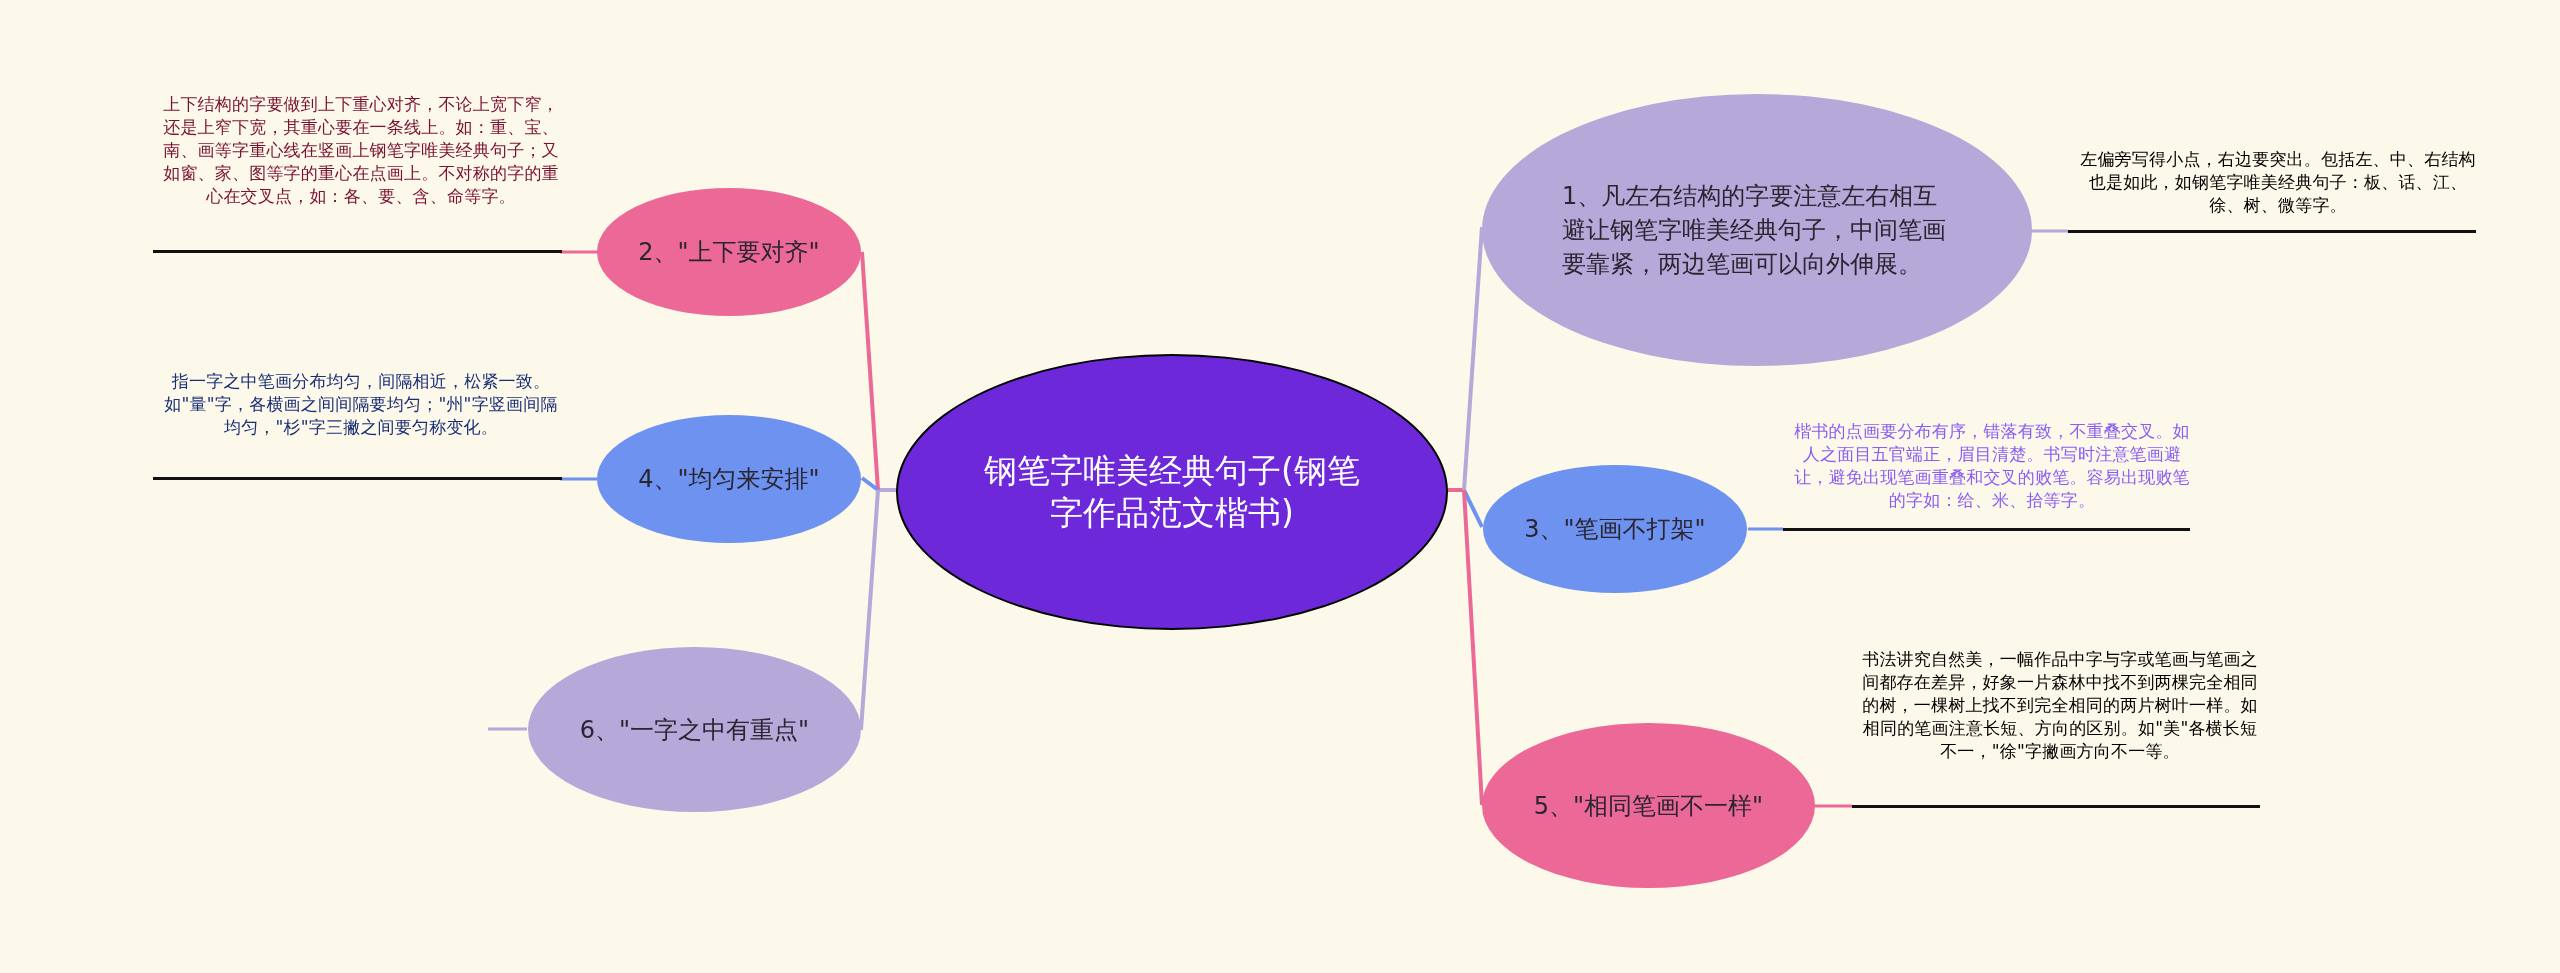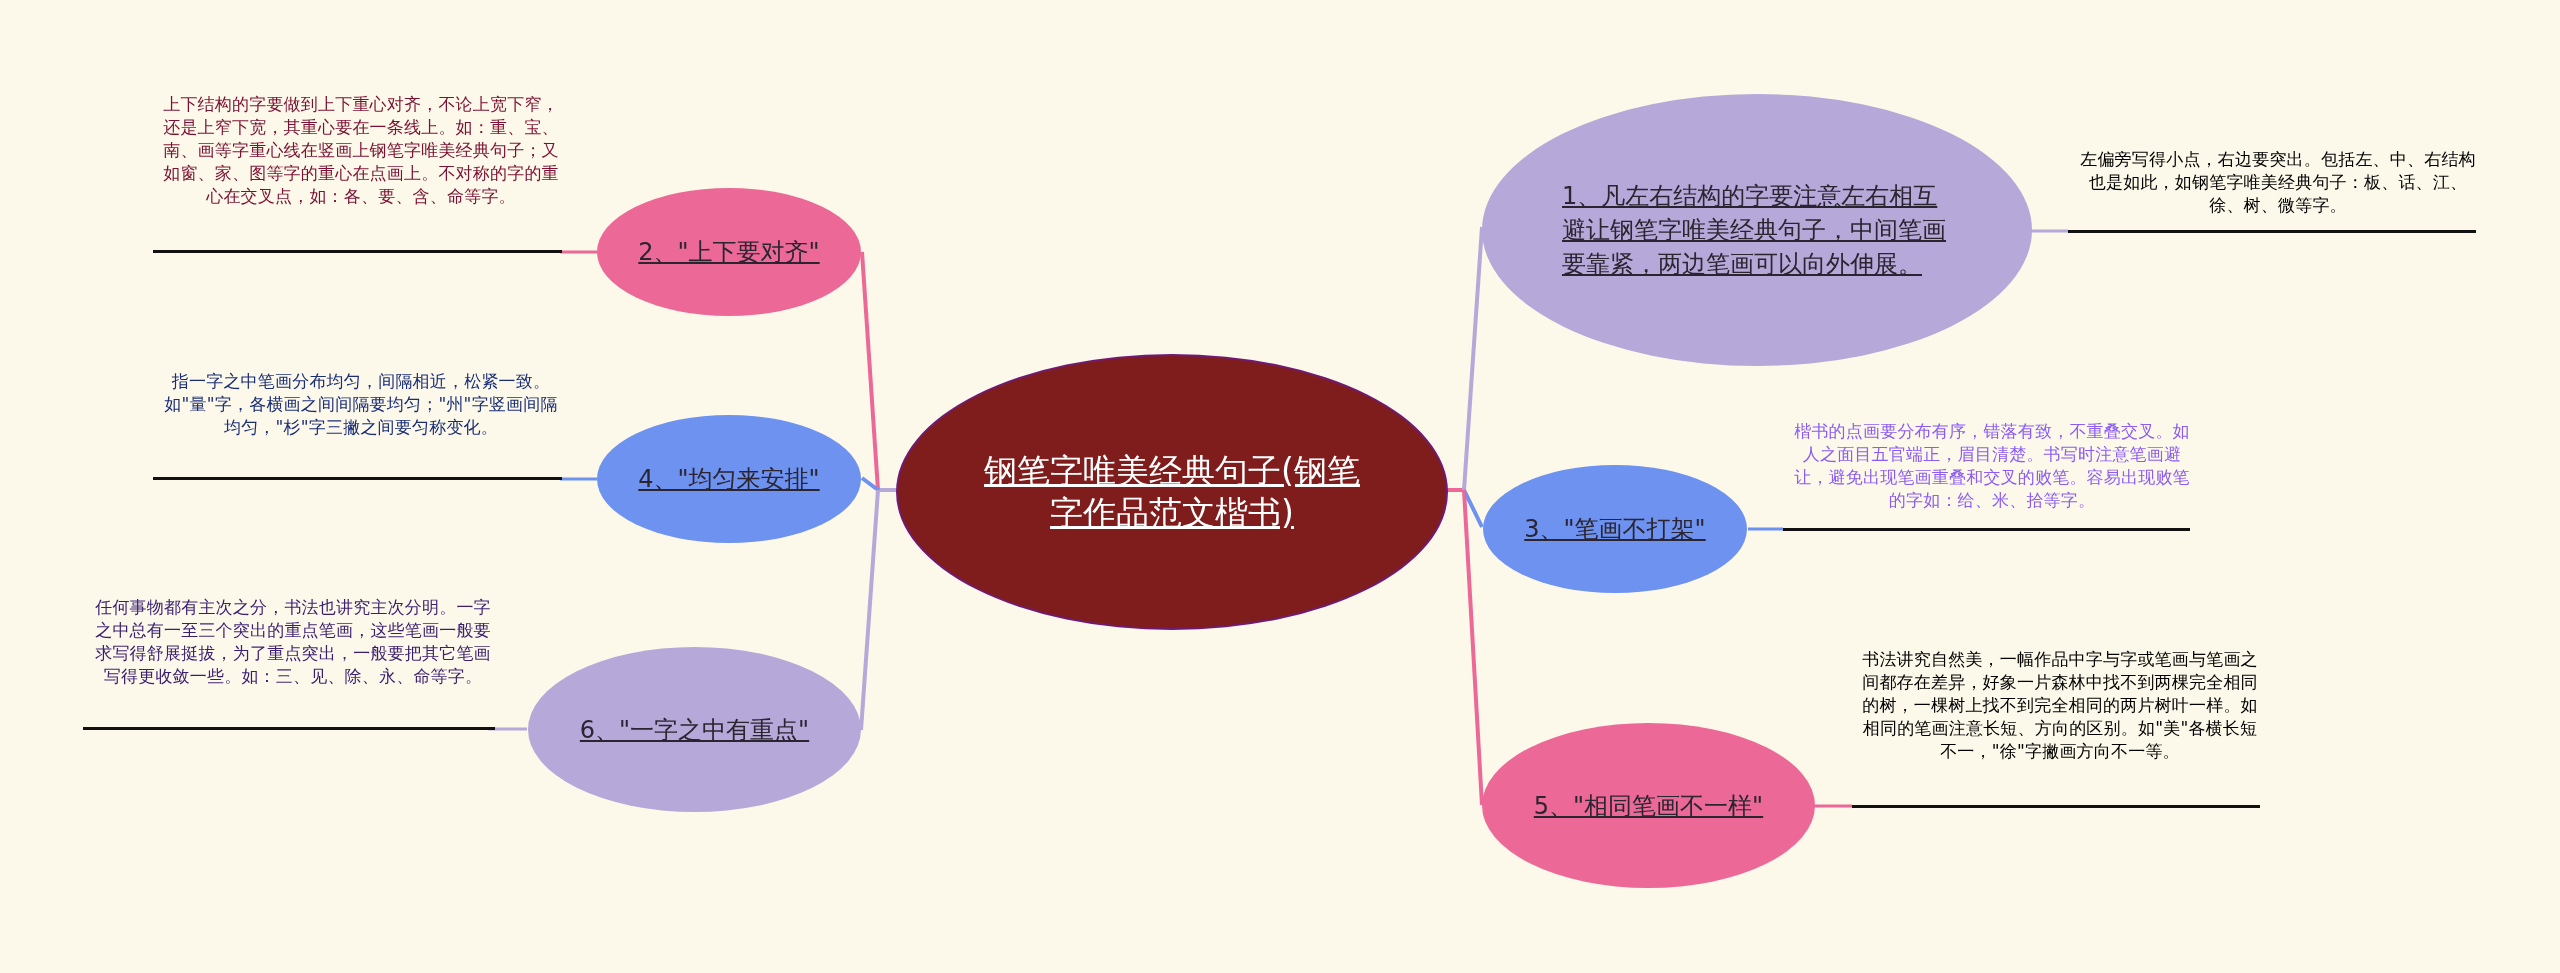--- a/index.html
+++ b/index.html
@@ -37,7 +37,6 @@
     color: #2a2530;
     font-size: 24px;
     line-height: 32px;
-    text-decoration: underline;
   }
   .node.root {
     background: #7f1d1d;

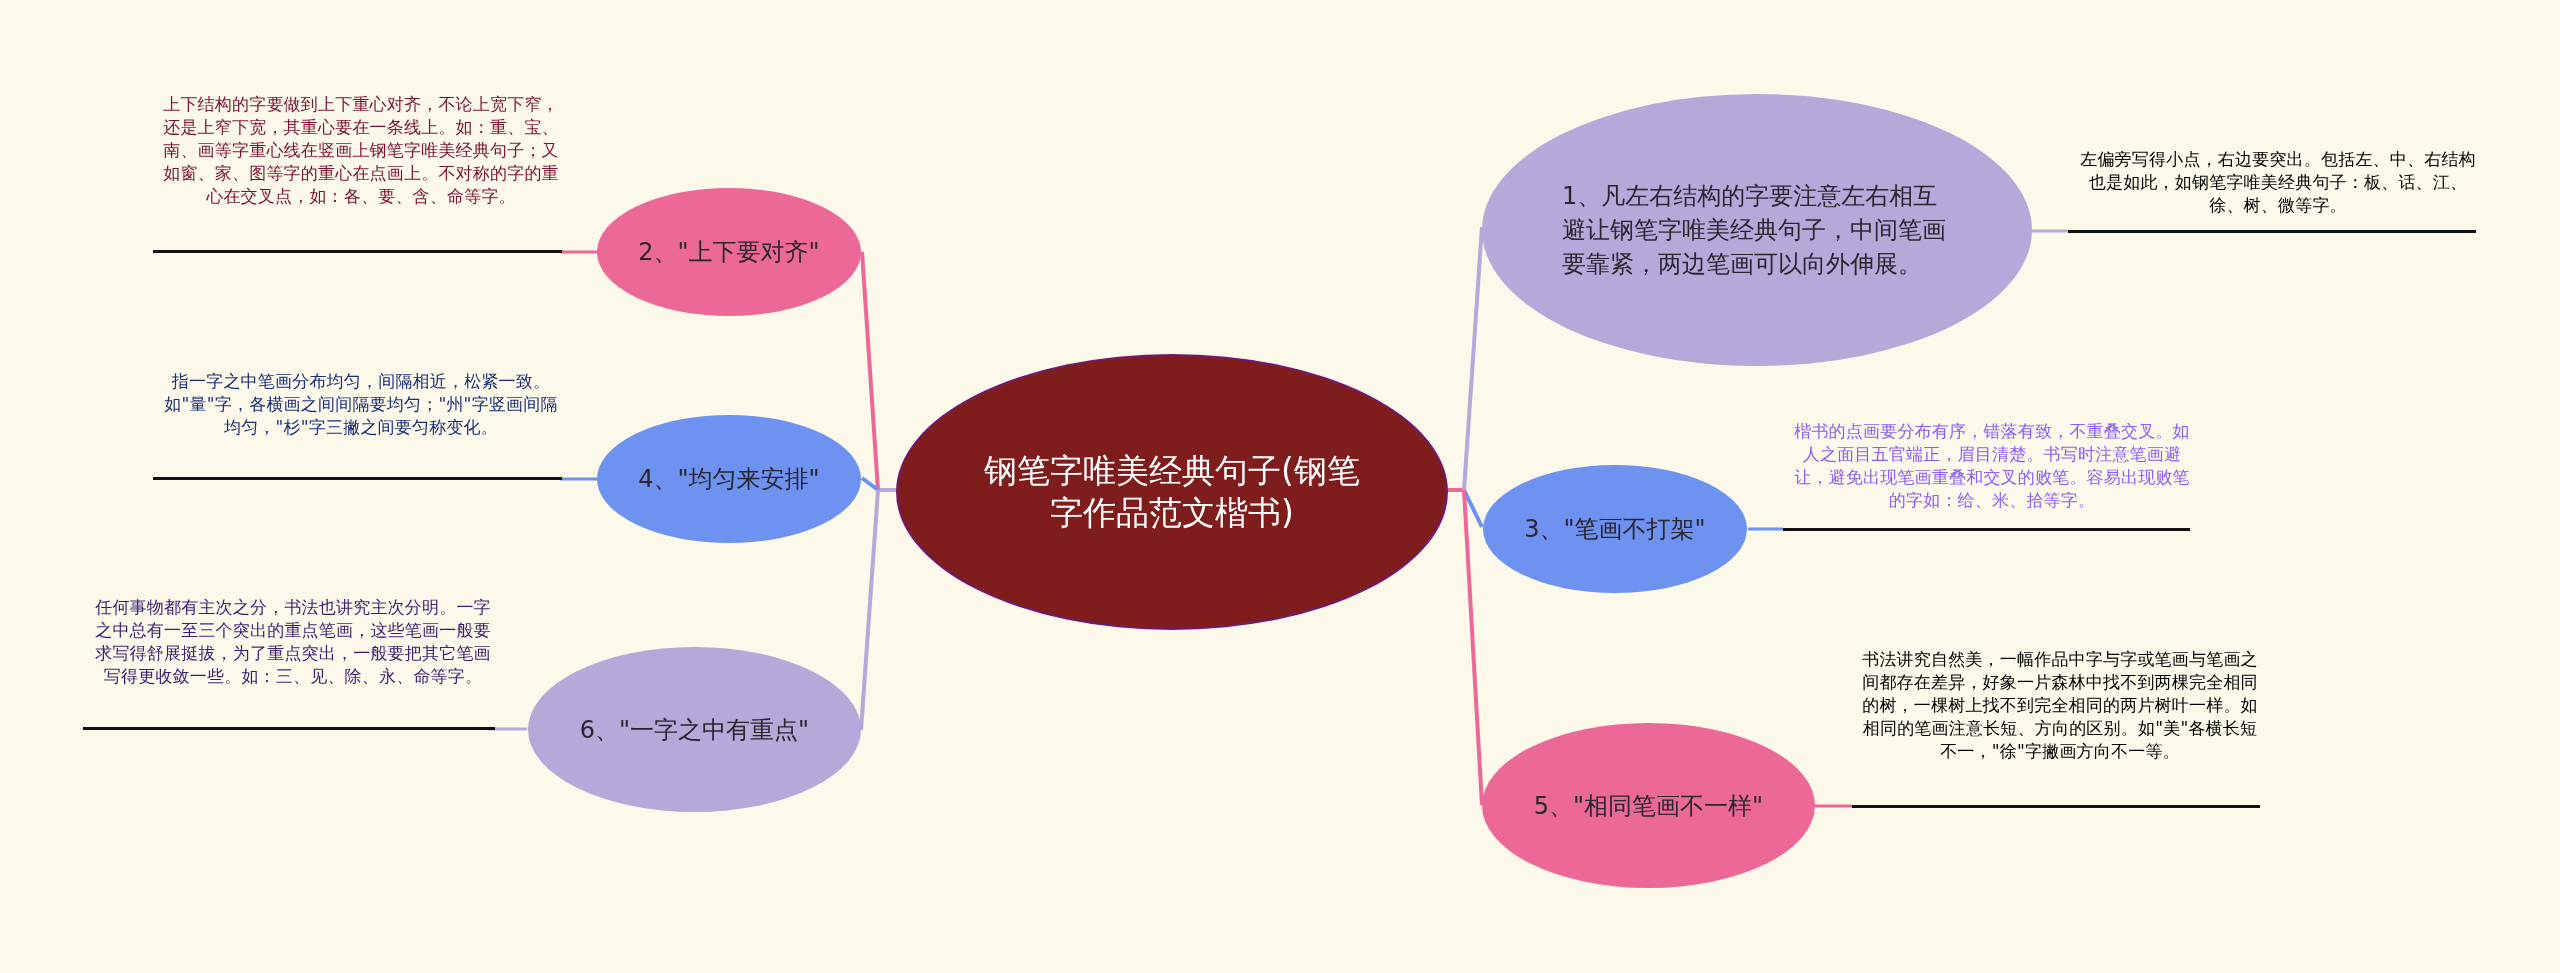--- a/index.html
+++ b/index.html
@@ -39,8 +39,8 @@
     line-height: 32px;
   }
   .node.root {
-    background: #7f1d1d;
-    border: 2px solid #701a75;
+    background: #6d28d9;
+    border: 2px solid #000000;
   }
   .node.root .label {
     color: #ffffff;

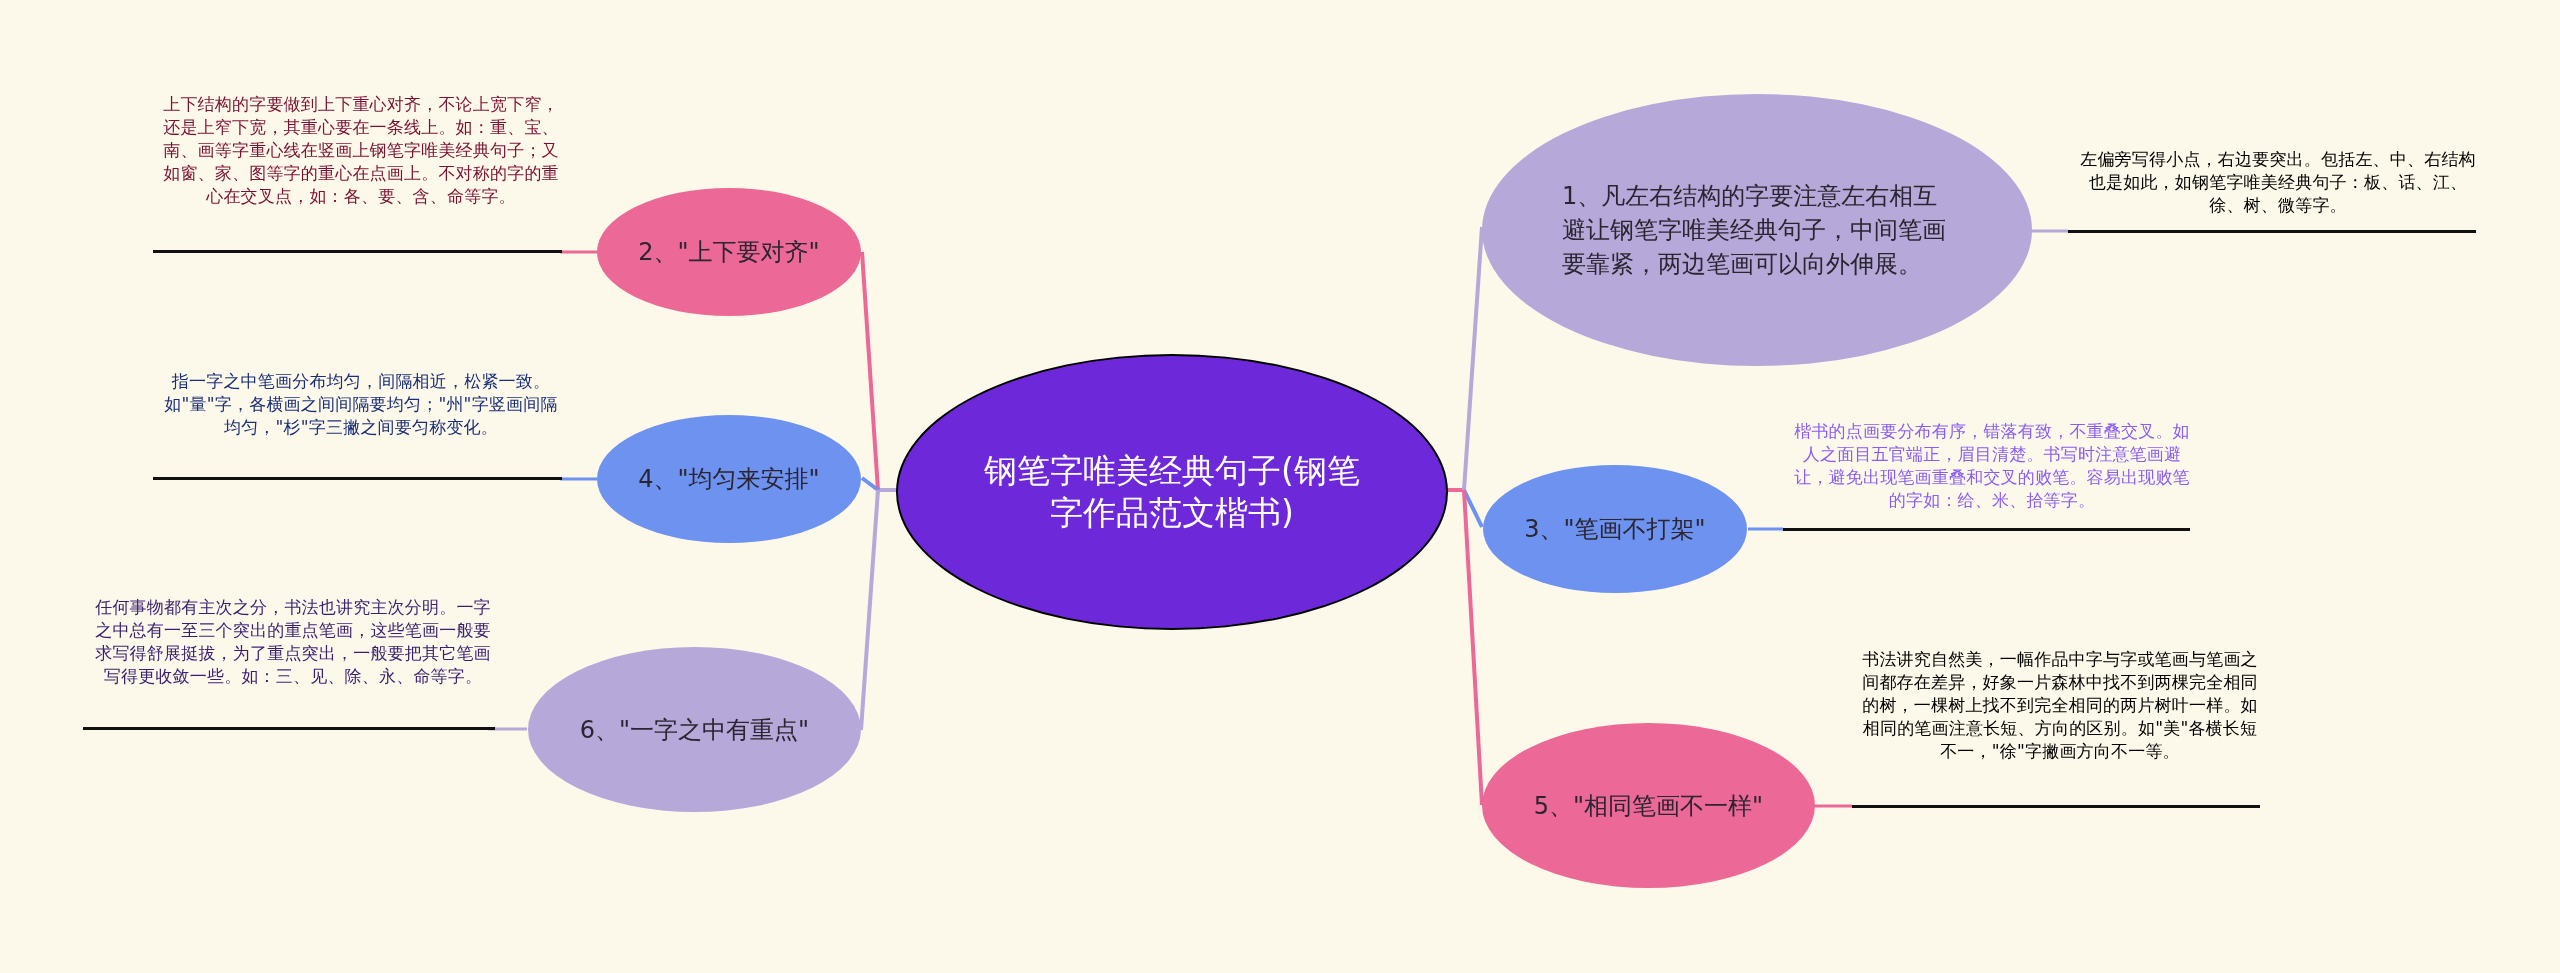--- a/index.html
+++ b/index.html
@@ -132,10 +132,6 @@
     <span class="underline" style="left:-8px; top:107px; width:409px;"></span>
   </div>
 
-  <div class="leaf" style="left:93px; top:596px; width:400px; color:#3a1e70;">
-    <span class="text">任何事物都有主次之分，书法也讲究主次分明。一字之中总有一至三个突出的重点笔画，这些笔画一般要求写得舒展挺拔，为了重点突出，一般要把其它笔画写得更收敛一些。如：三、见、除、永、命等字。</span>
-    <span class="underline" style="left:-10px; top:131px; width:412px;"></span>
-  </div>
 
   <div class="leaf" style="left:2078px; top:148px; width:400px; color:#000000;">
     <span class="text">左偏旁写得小点，右边要突出。包括左、中、右结构也是如此，如钢笔字唯美经典句子：板、话、江、徐、树、微等字。</span>

